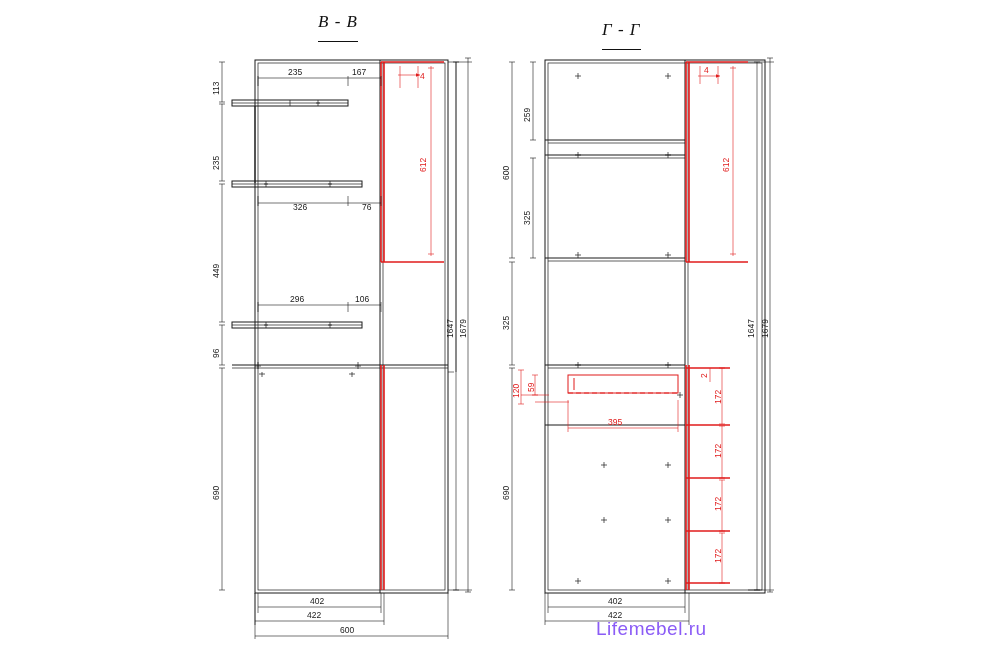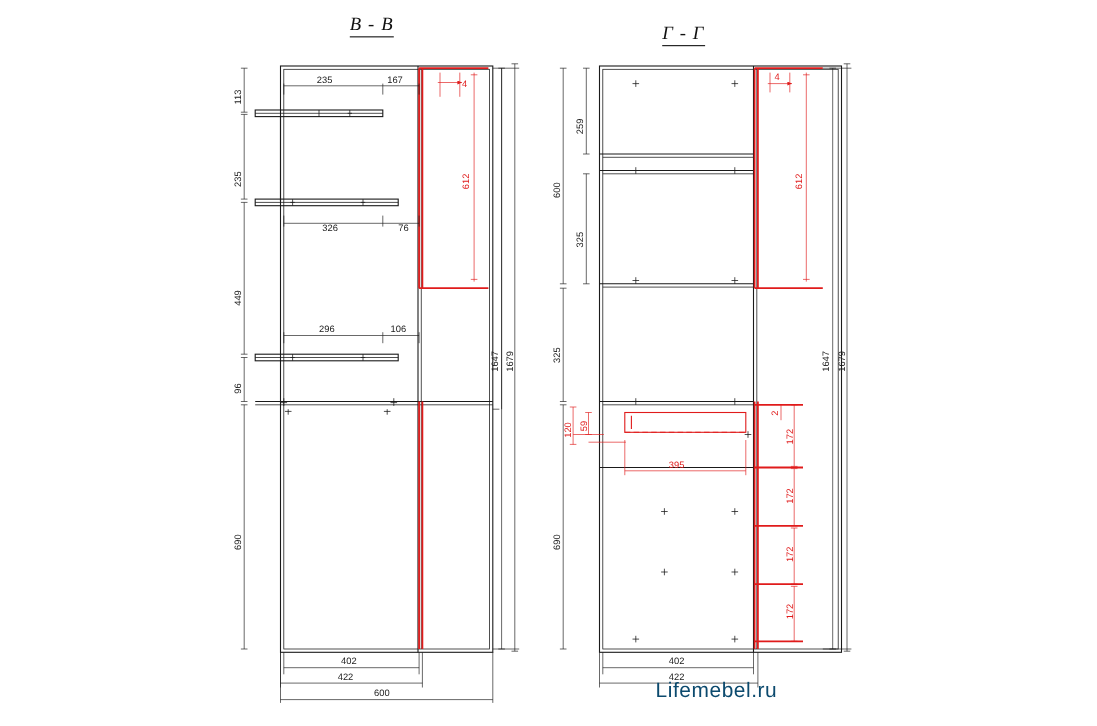--- a/index.html
+++ b/index.html
@@ -30,7 +30,7 @@
     font-family:"Liberation Serif", serif;
     white-space:nowrap;
     border-bottom:1px solid #111;
-    padding-bottom:1px;
+    padding-bottom:9px;
     letter-spacing:1px;
   }
   #title-bb { left: 318px; top: 12px; }

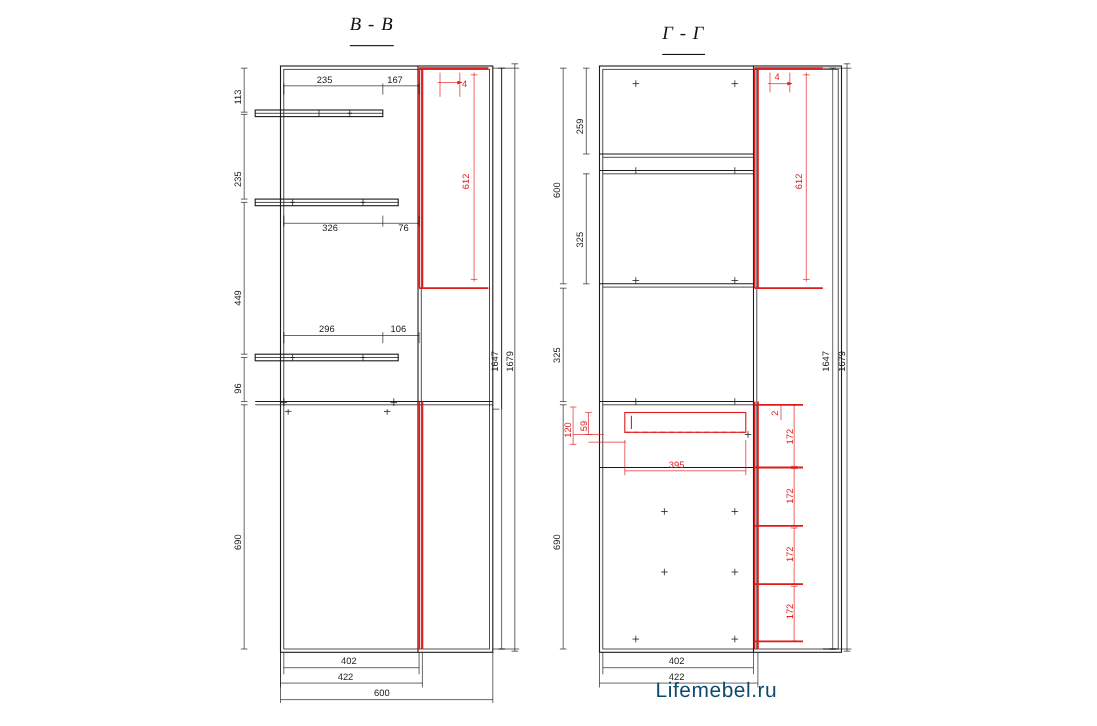--- a/index.html
+++ b/index.html
@@ -17,7 +17,7 @@
     position:absolute;
     left: 596px; top: 618px;
     font-size: 19px;
-    color: #0c4a6e;
+    color: #8b5cf6;
     letter-spacing: 0.5px;
     font-family: "Liberation Sans", sans-serif;
     white-space: nowrap;

